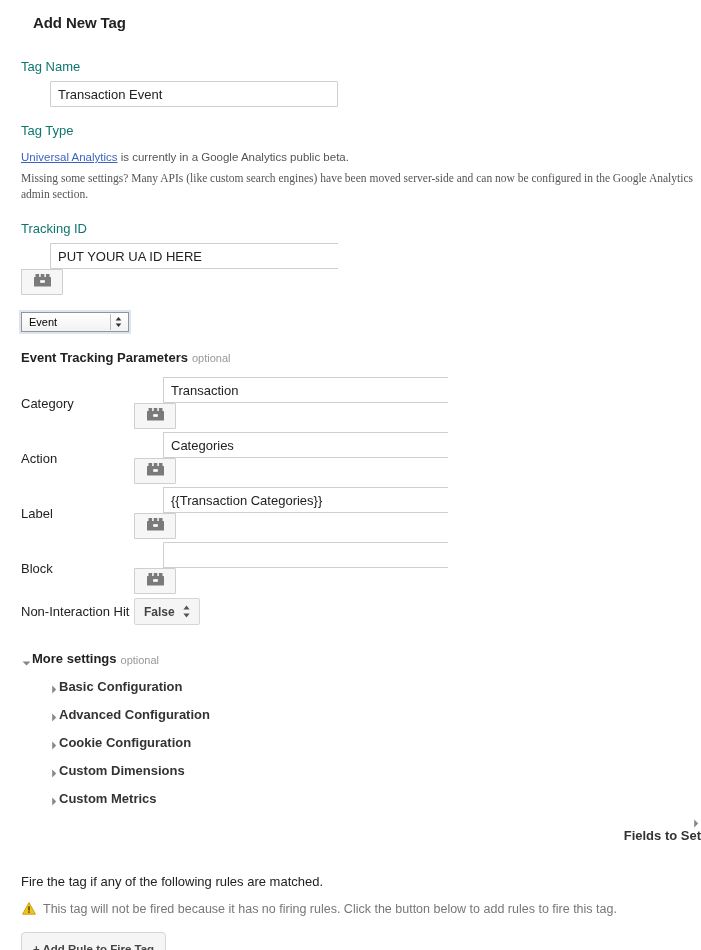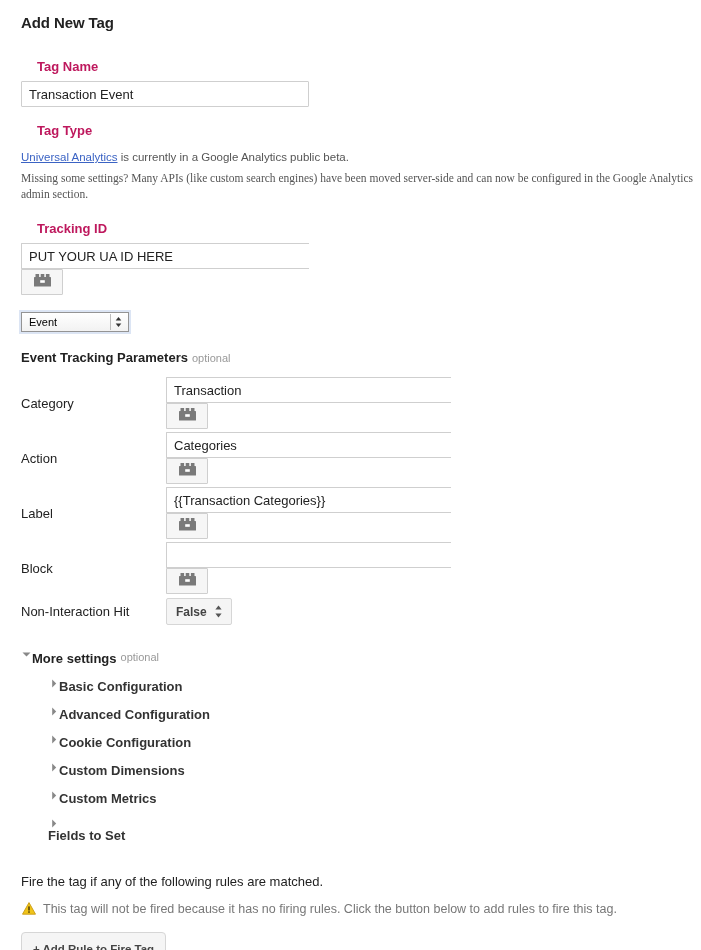--- a/index.html
+++ b/index.html
@@ -28,7 +28,7 @@
     font-size: 15px;
     font-weight: bold;
     color: #222;
-    margin: 0 0 28px 0;
+    margin: 0 0 28px 12px;
     letter-spacing: -0.1px;
   }
   .field-label {

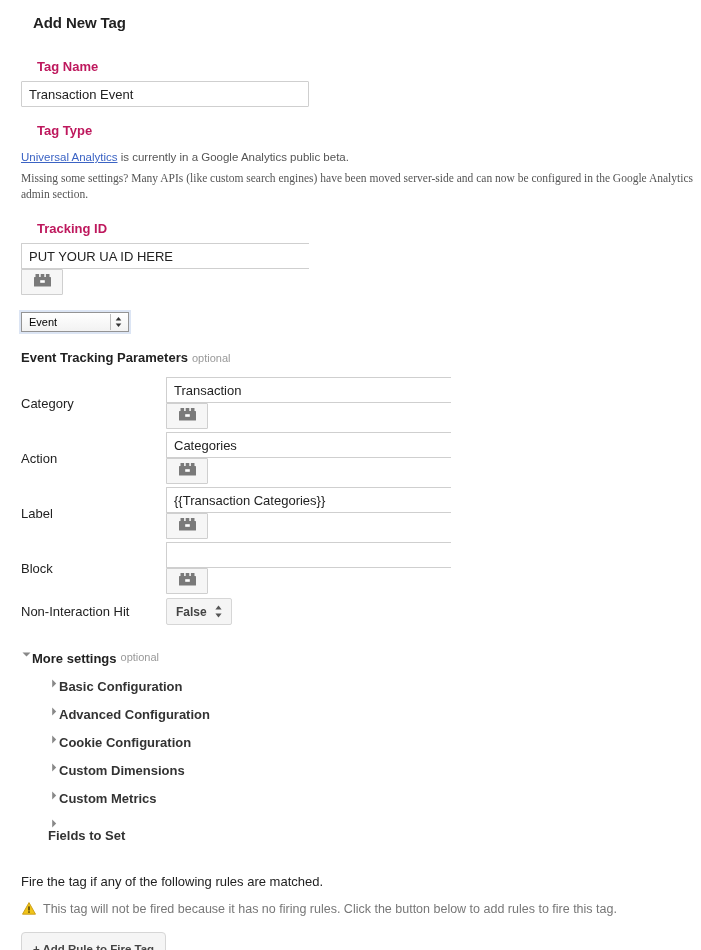--- a/index.html
+++ b/index.html
@@ -33,9 +33,9 @@
   }
   .field-label {
     font-size: 13px;
-    font-weight: bold;
-    color: #be185d;
-    margin: 0 0 7px 16px;
+    font-weight: normal;
+    color: #0f766e;
+    margin: 0 0 7px 0;
   }
   .section-heading {
     font-size: 13px;

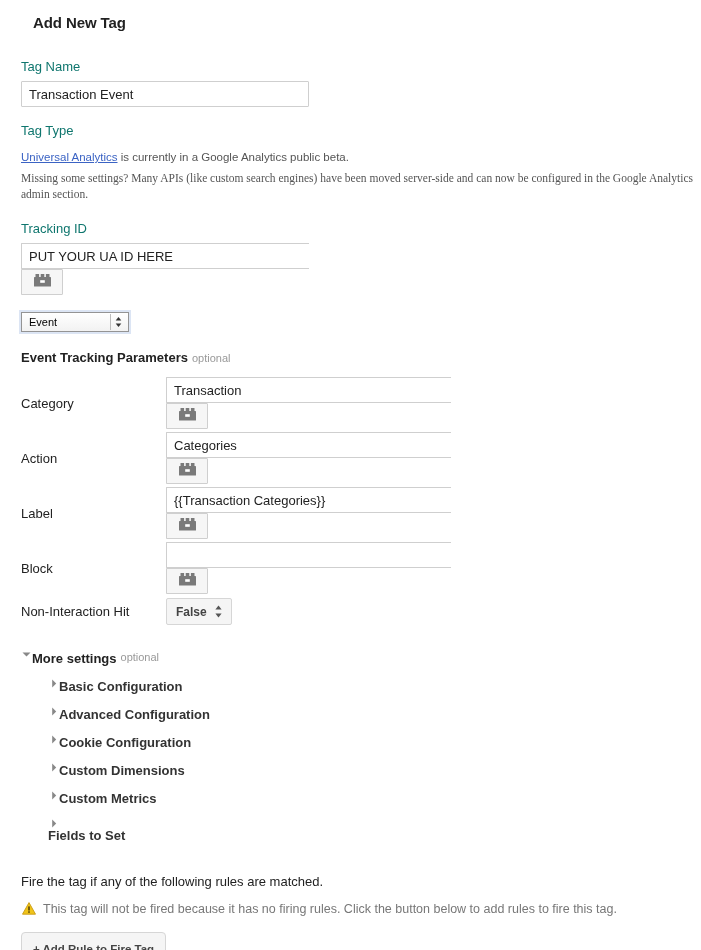--- a/index.html
+++ b/index.html
@@ -67,6 +67,7 @@
     outline: none;
     border-radius: 1px;
     vertical-align: top;
+    margin-left: 29px;
   }
   .text-input::placeholder { color: #222; }
   .input-tagname { width: 288px; }

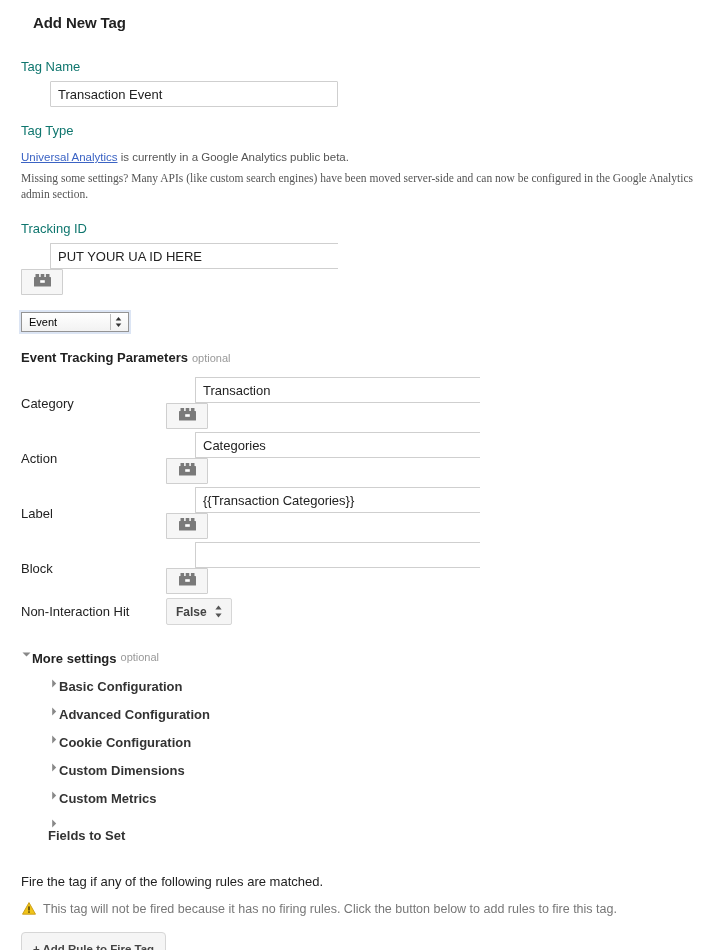--- a/index.html
+++ b/index.html
@@ -173,7 +173,6 @@
     display: flex;
     align-items: center;
     margin-bottom: 3px;
-    gap: 32px;
   }
   .param-label {
     width: 113px;

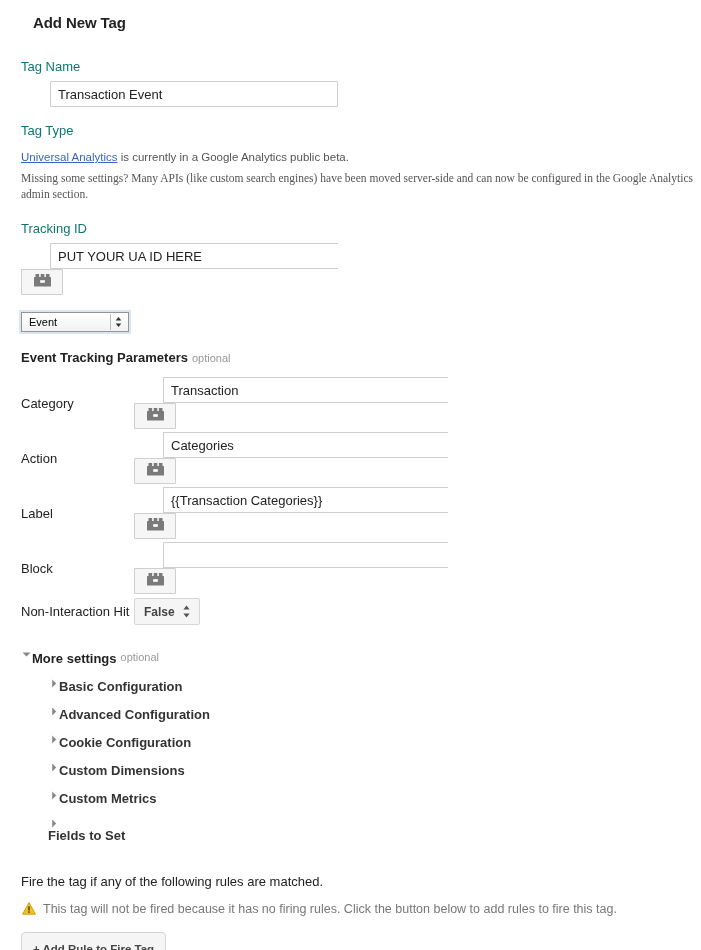--- a/index.html
+++ b/index.html
@@ -186,7 +186,7 @@
   
   .disclosure {
     display: flex;
-    align-items: flex-start;
+    align-items: flex-end;
     cursor: pointer;
     font-size: 13px;
     font-weight: bold;

